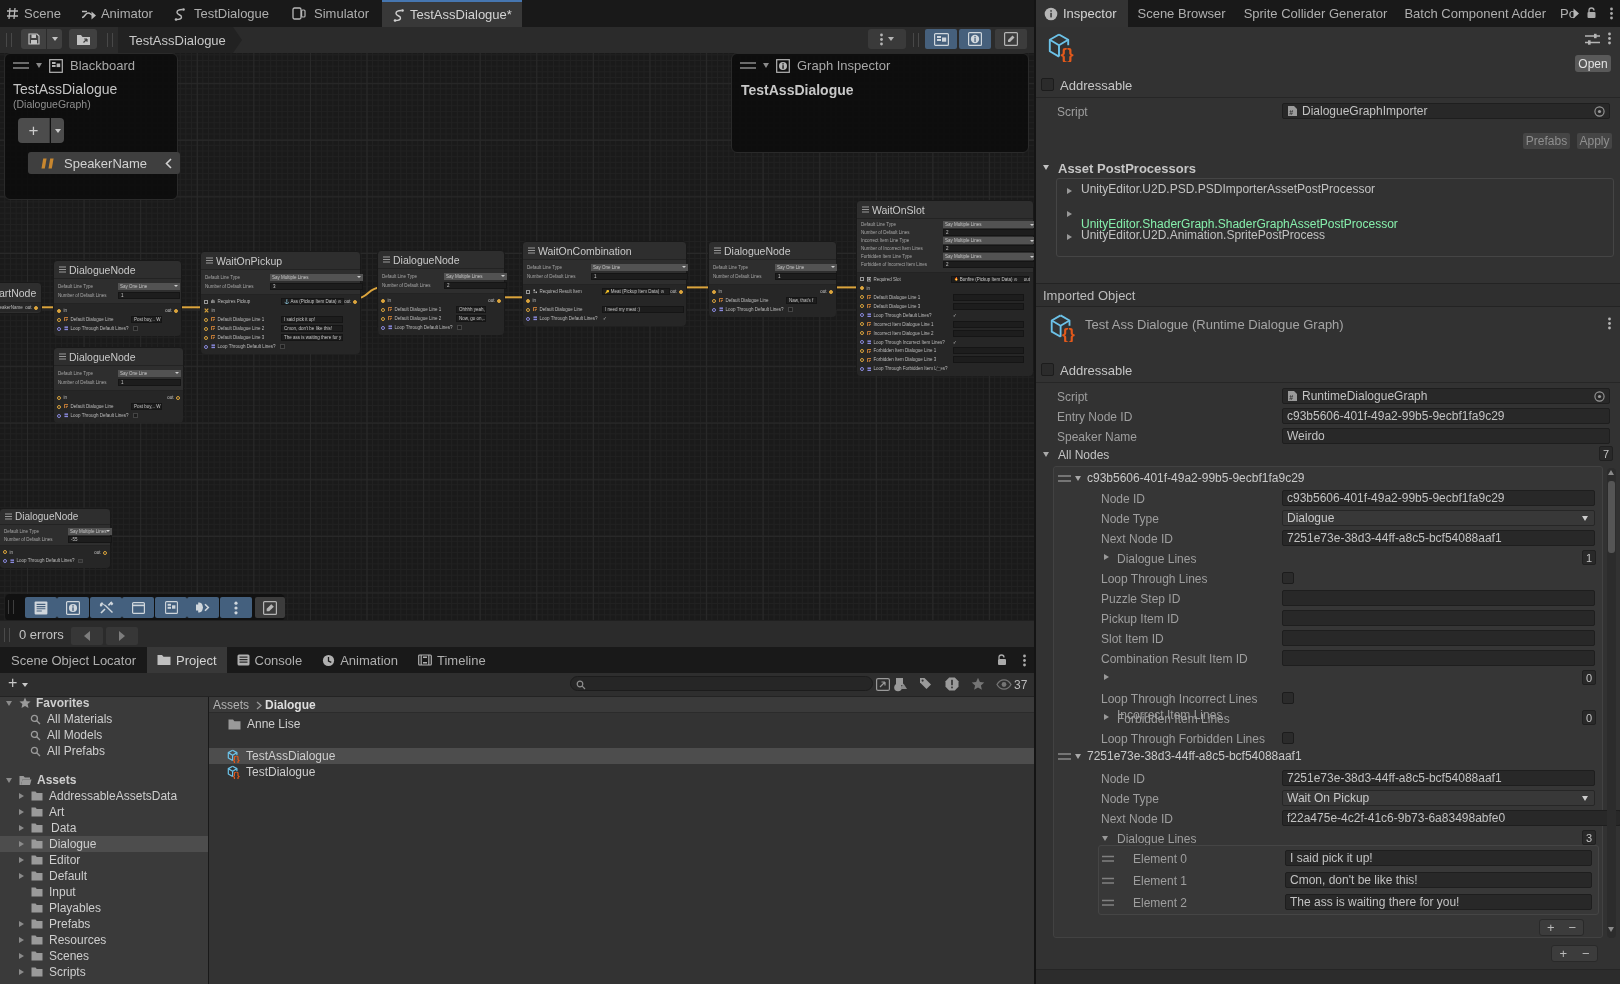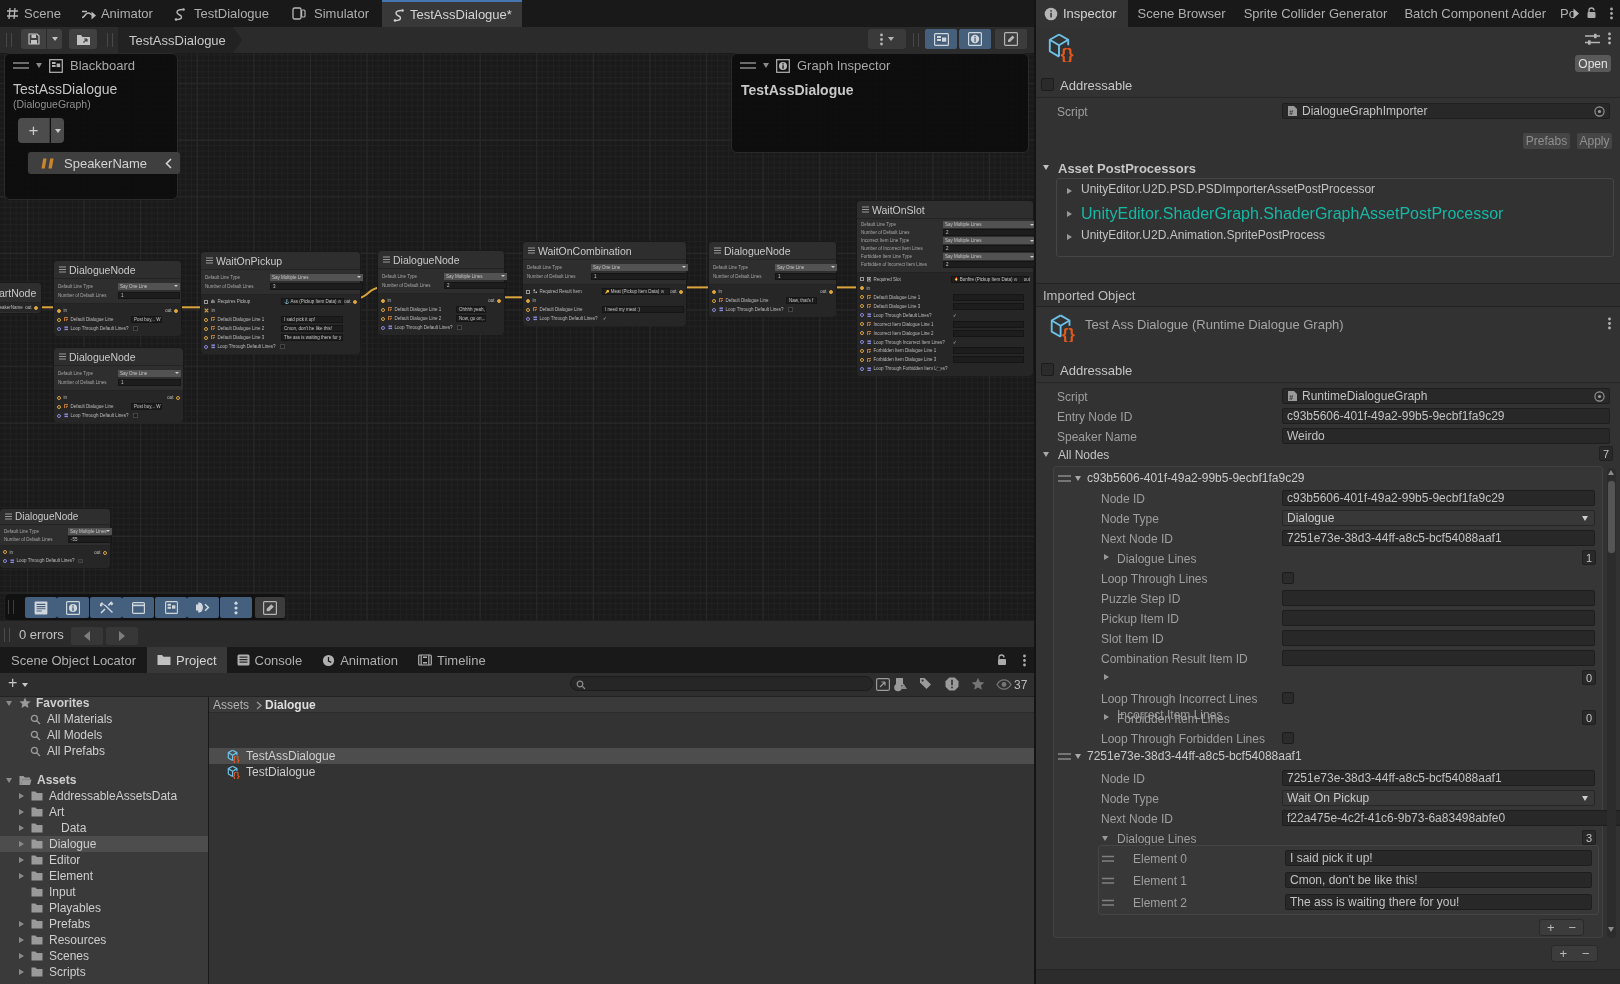--- a/index.html
+++ b/index.html
@@ -1058,7 +1058,7 @@
     <span class="arr" style="position:absolute;left:10px;top:9px;border-left-color:#999;"></span>
       <span style="position:absolute;left:24px;top:3px;font-size:12px;color:#c2c2c2;">UnityEditor.U2D.PSD.PSDImporterAssetPostProcessor</span>
     <span class="arr" style="position:absolute;left:10px;top:32px;border-left-color:#999;"></span>
-      <span style="position:absolute;left:24px;top:26px;font-size:16px;color:#14b8a6;">UnityEditor.ShaderGraph.ShaderGraphAssetPostProcessor</span>
+      <span style="position:absolute;left:24px;top:38px;font-size:12px;color:#86efac;">UnityEditor.ShaderGraph.ShaderGraphAssetPostProcessor</span>
     <span class="arr" style="position:absolute;left:10px;top:55px;border-left-color:#999;"></span>
       <span style="position:absolute;left:24px;top:49px;font-size:12px;color:#c2c2c2;">UnityEditor.U2D.Animation.SpritePostProcess</span>
   </div>

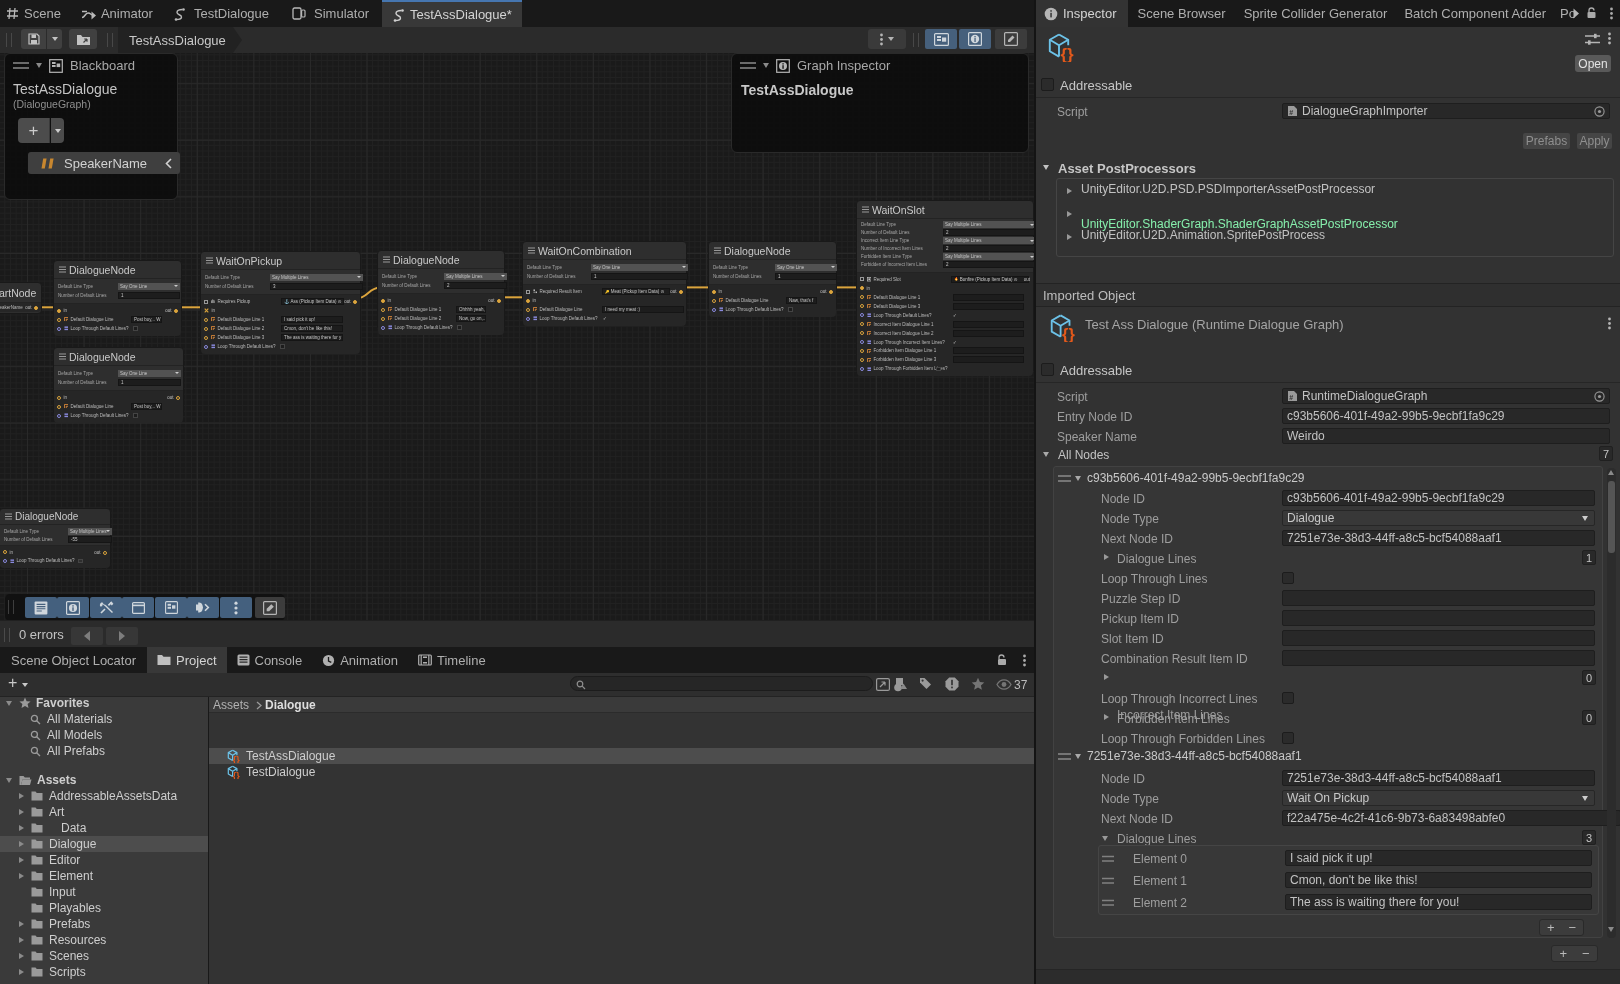--- a/index.html
+++ b/index.html
@@ -963,6 +963,12 @@
       </svg>
     <b style="position:absolute;left:56px;top:1px;color:#dedede;">Dialogue</b>
   </div>
+  <div class="trow" style="top:19px;">
+      <svg style="margin-left:19px;" width="13" height="11" viewBox="0 0 13 11">
+        <path d="M0.5 0.5h4.5l1.4 1.8h6.1v8.2H0.5z" fill="#9a9a9a"></path>
+      </svg>
+      <span style="margin-left:6px;">Anne Lise</span>
+    </div>
   <div class="trow" style="top:51px;background:#4d4d4d;width:825px;">
       <svg style="margin-left:18px;" width="14" height="14" viewBox="0 0 30 30">
         <g stroke="#6cc2e8" stroke-width="2.6" fill="none" stroke-linejoin="round">

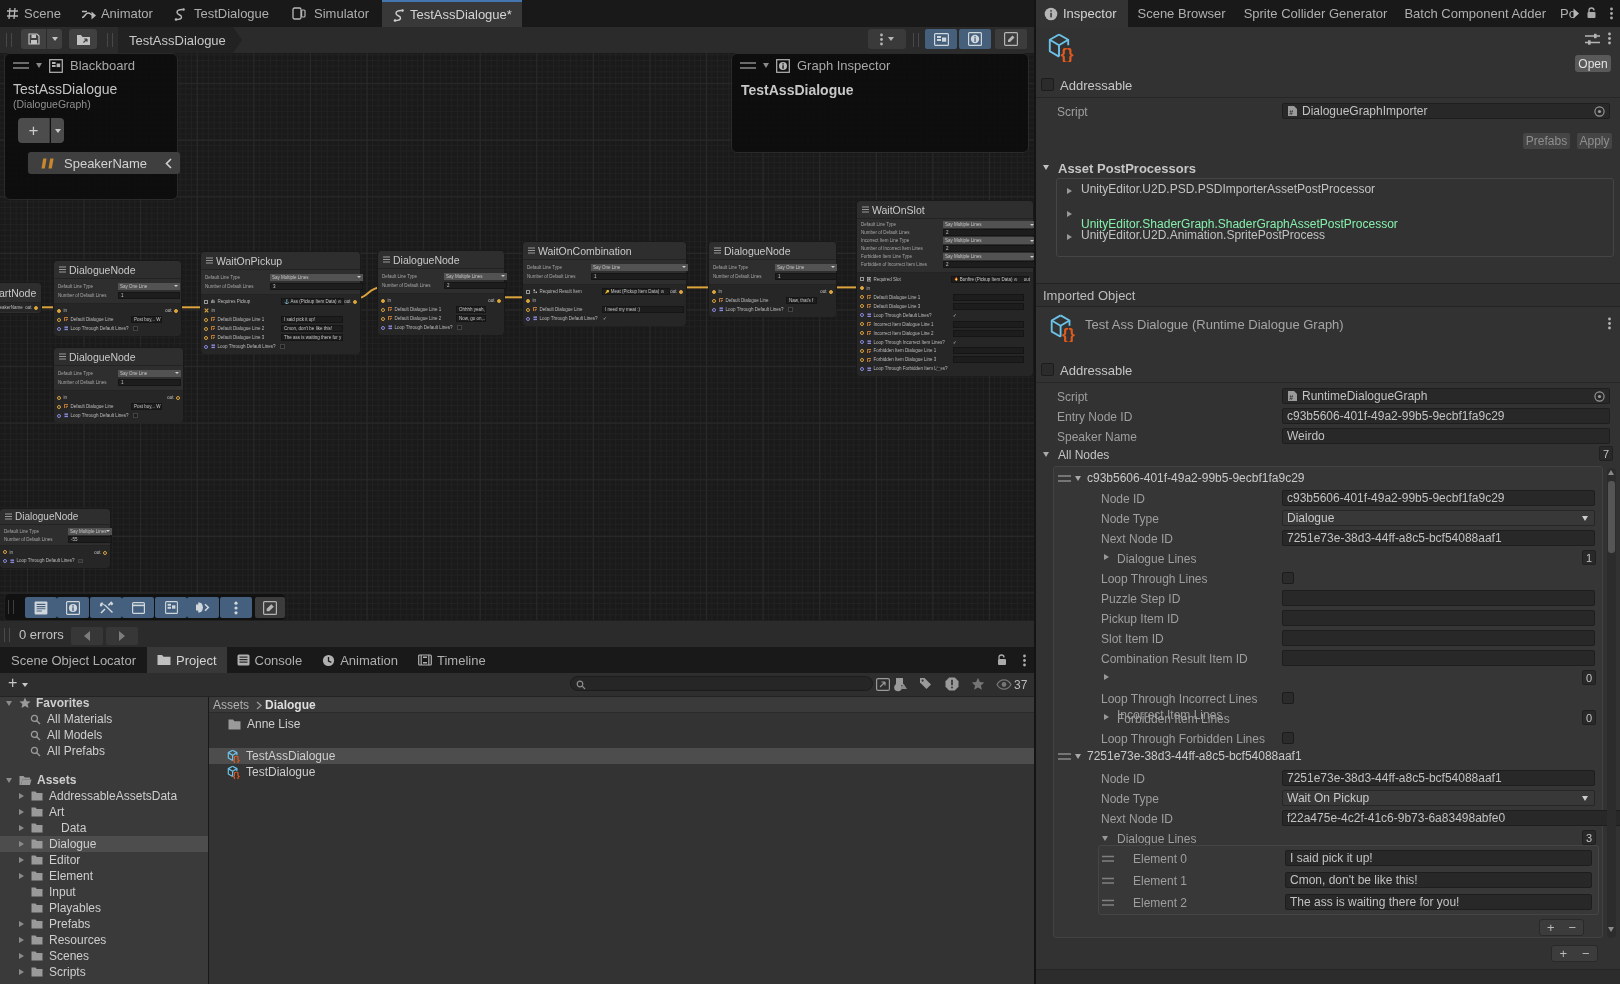--- a/index.html
+++ b/index.html
@@ -891,7 +891,7 @@
       <svg style="margin-left:7px;" width="12" height="10" viewBox="0 0 12 10">
         <path d="M0.5 0.5h4l1.3 1.6h5.7v7.4H0.5z" fill="#9a9a9a"></path>
       </svg>
-      <span style="margin-left:18px;">Data</span>
+      <span style="margin-left:8px;">Data</span>
     </div>
   <div class="trow" style="top:139px;background:#4d4d4d;">
       <span class="arr" style="margin-left:19px;"></span>

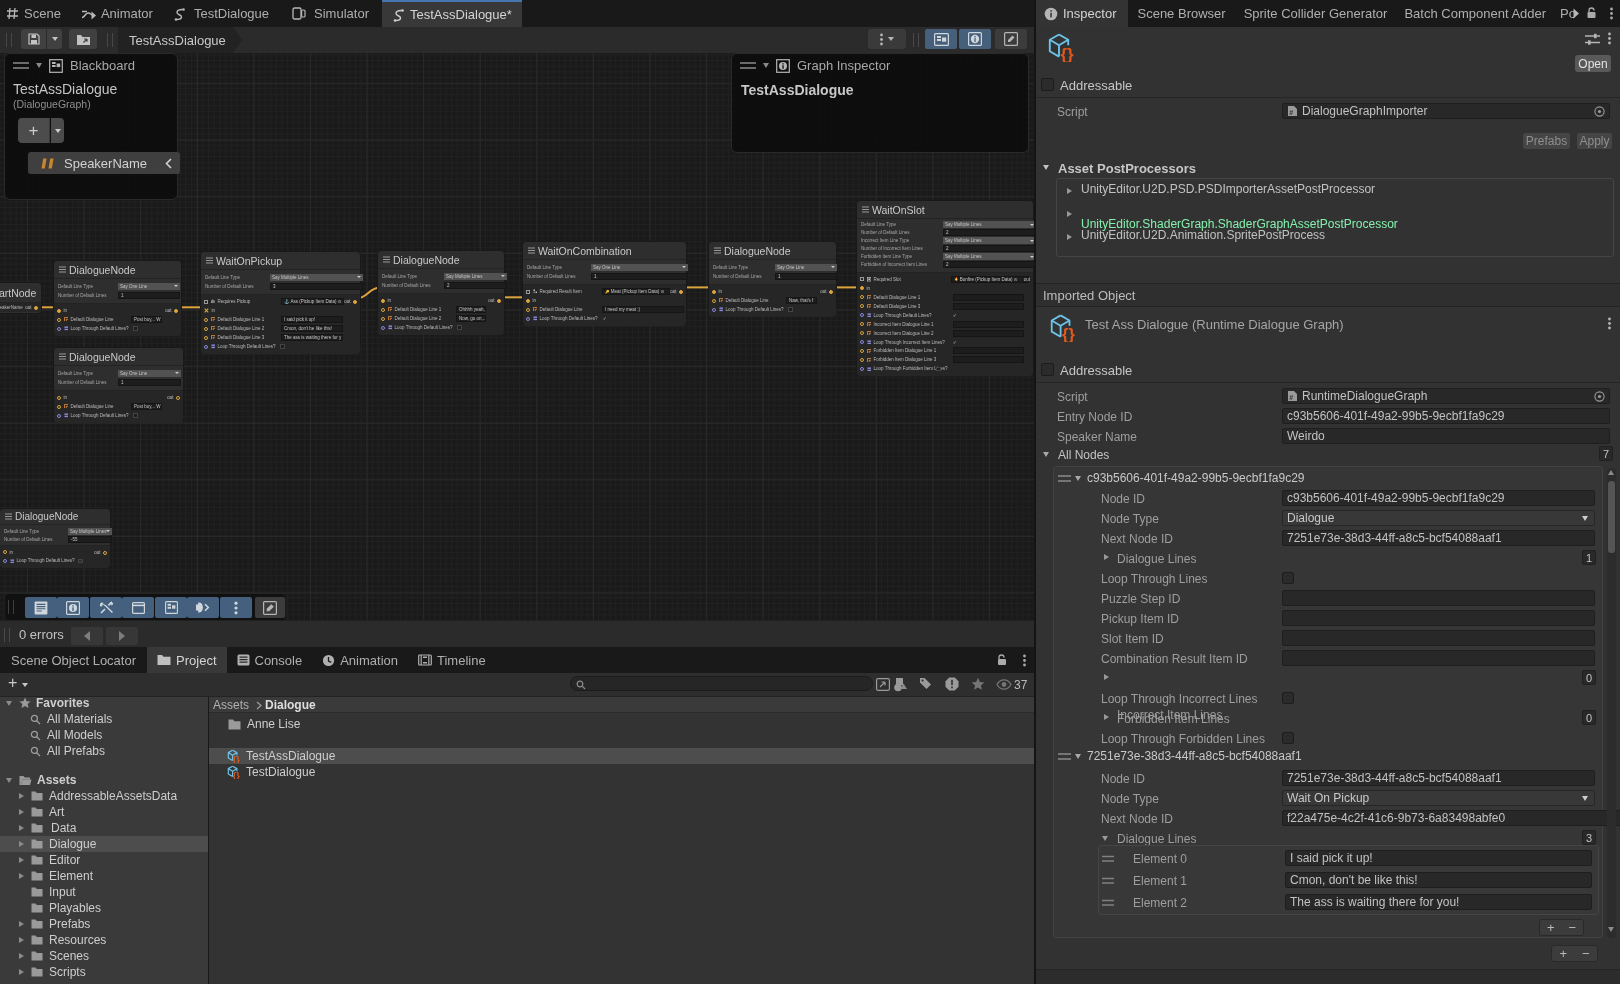--- a/index.html
+++ b/index.html
@@ -912,7 +912,7 @@
       <svg style="margin-left:7px;" width="12" height="10" viewBox="0 0 12 10">
         <path d="M0.5 0.5h4l1.3 1.6h5.7v7.4H0.5z" fill="#9a9a9a"></path>
       </svg>
-      <span style="margin-left:6px;">Element</span>
+      <span style="margin-left:6px;">Default</span>
     </div>
   <div class="trow" style="top:187px;">
       <svg style="margin-left:31px;" width="12" height="10" viewBox="0 0 12 10">

